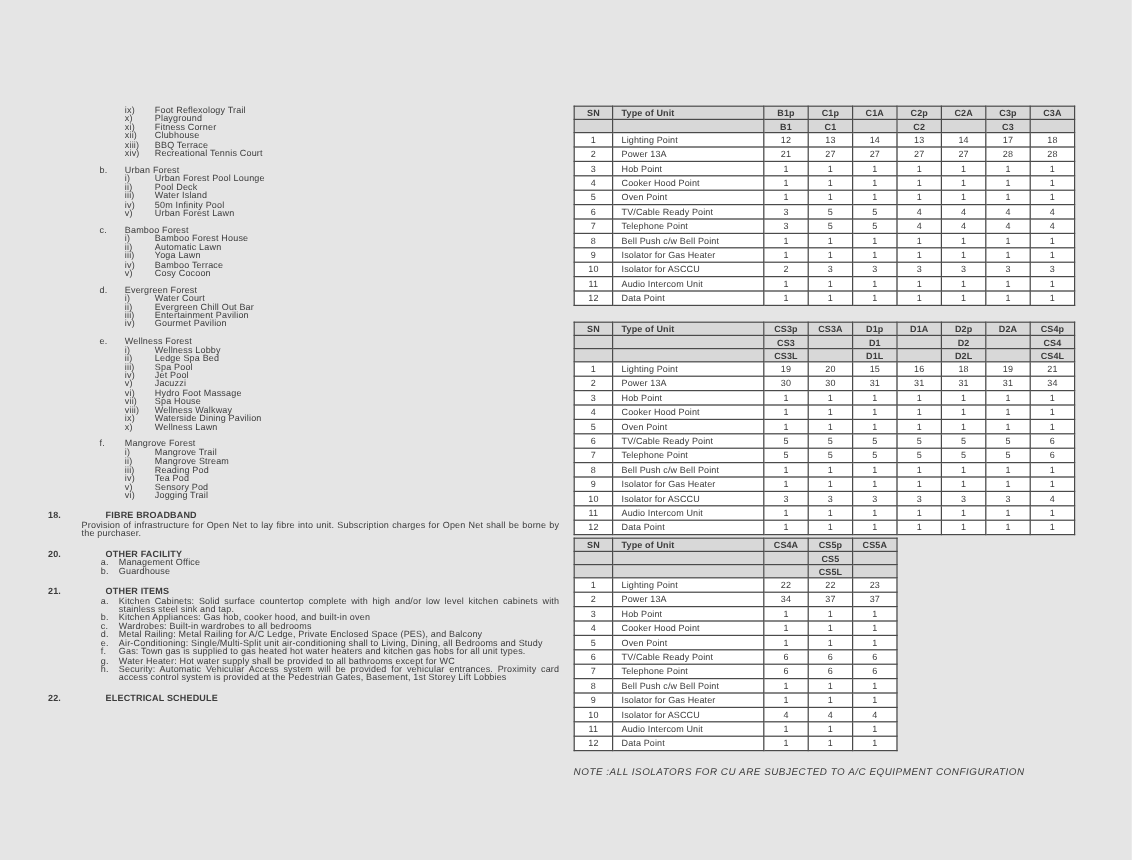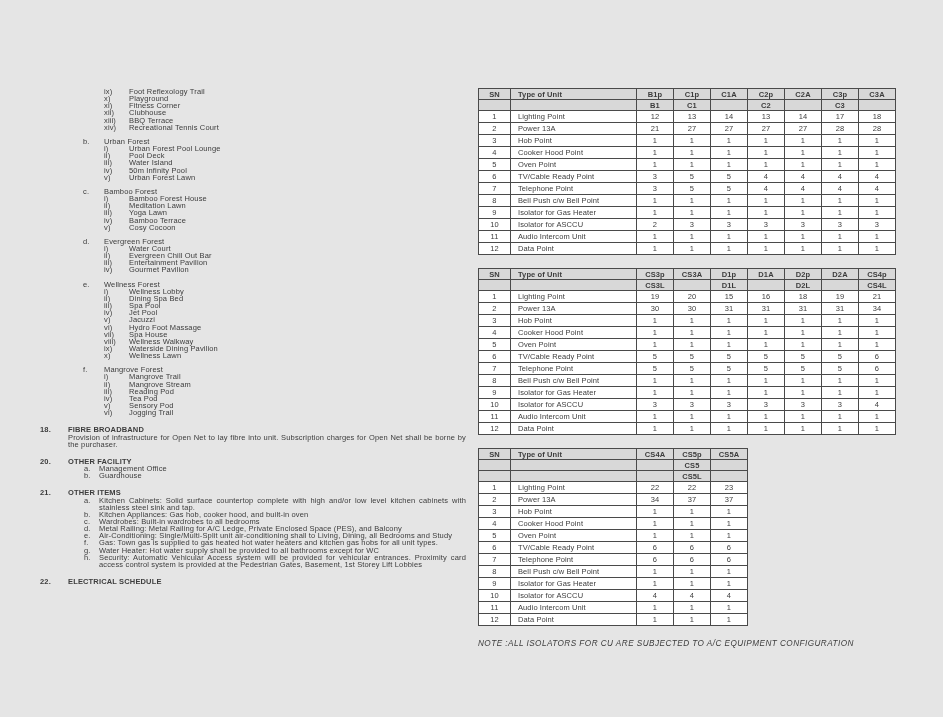--- a/index.html
+++ b/index.html
@@ -113,7 +113,7 @@
         </div>
         <div class="line g-item">
           <span class="rn">ii)</span>
-          <span>Meditation Lawn</span>
+          <span>Automatic Lawn</span>
         </div>
         <div class="line g-item">
           <span class="rn">iii)</span>

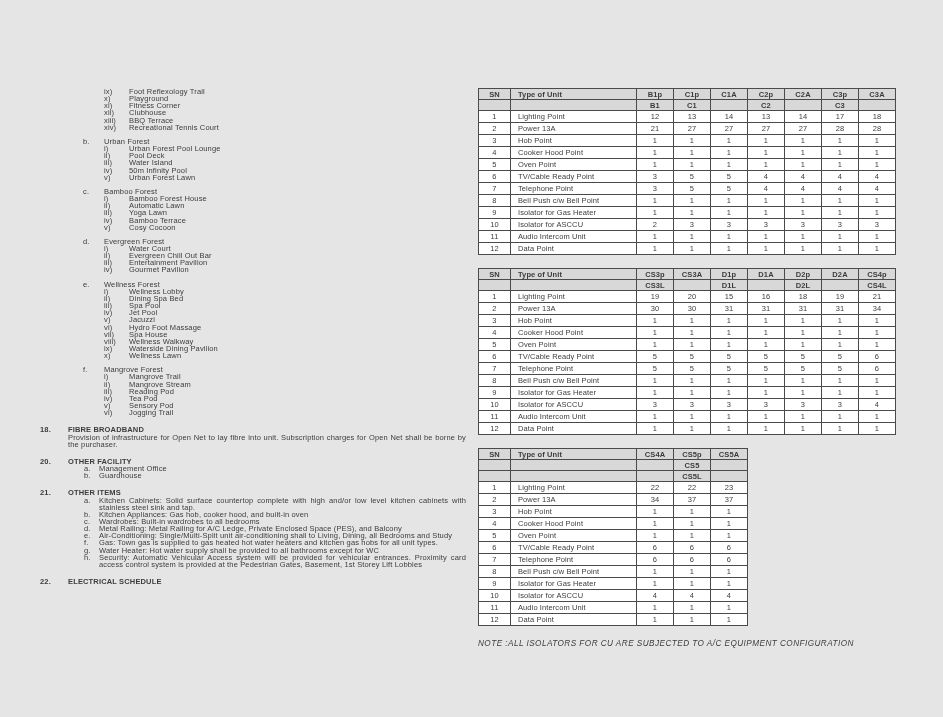--- a/index.html
+++ b/index.html
@@ -494,6 +494,17 @@
             <tr>
               <th></th>
               <th class="cell-type"></th>
+              <th>CS3</th>
+              <th></th>
+              <th>D1</th>
+              <th></th>
+              <th>D2</th>
+              <th></th>
+              <th>CS4</th>
+            </tr>
+            <tr>
+              <th></th>
+              <th class="cell-type"></th>
               <th>CS3L</th>
               <th></th>
               <th>D1L</th>

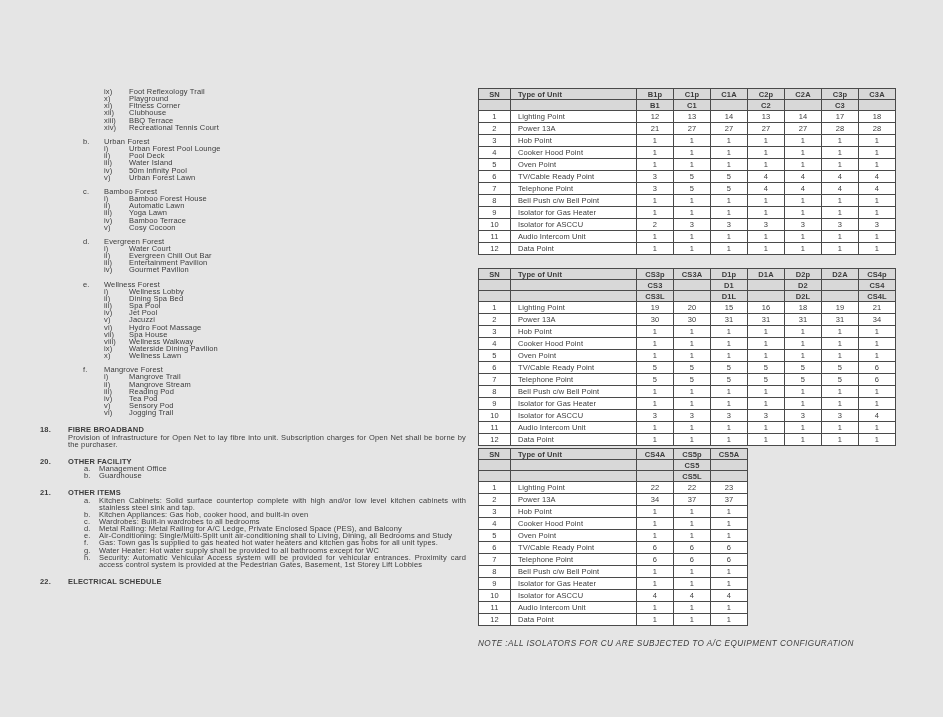--- a/index.html
+++ b/index.html
@@ -161,7 +161,7 @@
         </div>
         <div class="line g-item">
           <span class="rn">ii)</span>
-          <span>Dining Spa Bed</span>
+          <span>Ledge Spa Bed</span>
         </div>
         <div class="line g-item">
           <span class="rn">iii)</span>

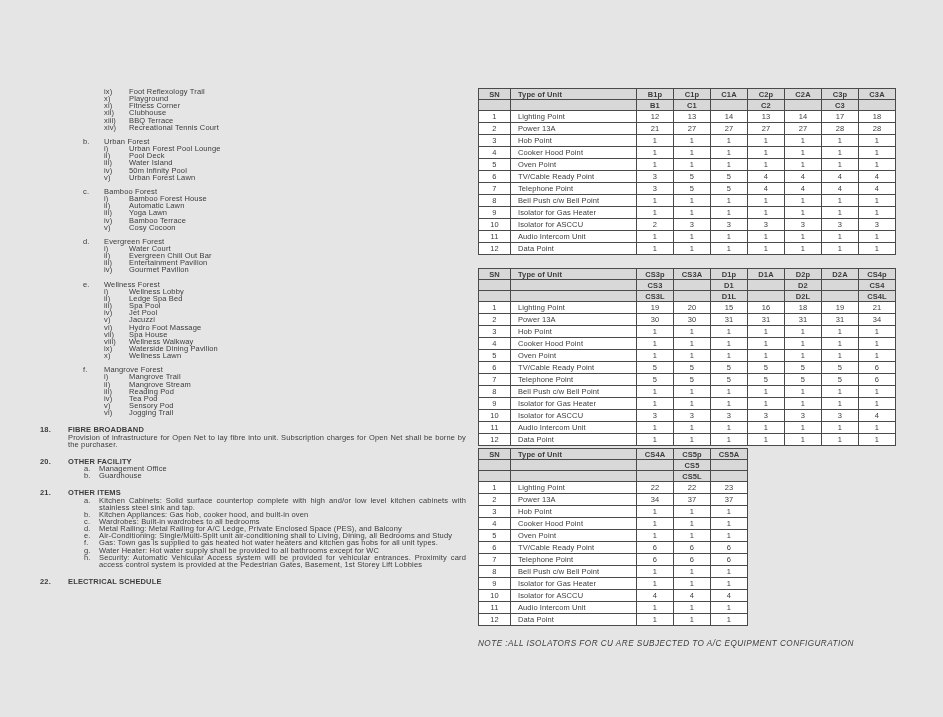--- a/index.html
+++ b/index.html
@@ -22,7 +22,7 @@
   .g-letter { flex:0 0 21px; }
   .g-item { margin-left:64px; }
   .section { margin-top:10px; }
-  .s-title-line { font-weight:bold; }
+  .s-title-line { font-weight:bold;gap:20px; }
   .s-num { flex:0 0 28px; font-weight:bold; }
   .s-body { margin-left:28px; text-align:justify; }
   .s-item { margin-left:44px; }

